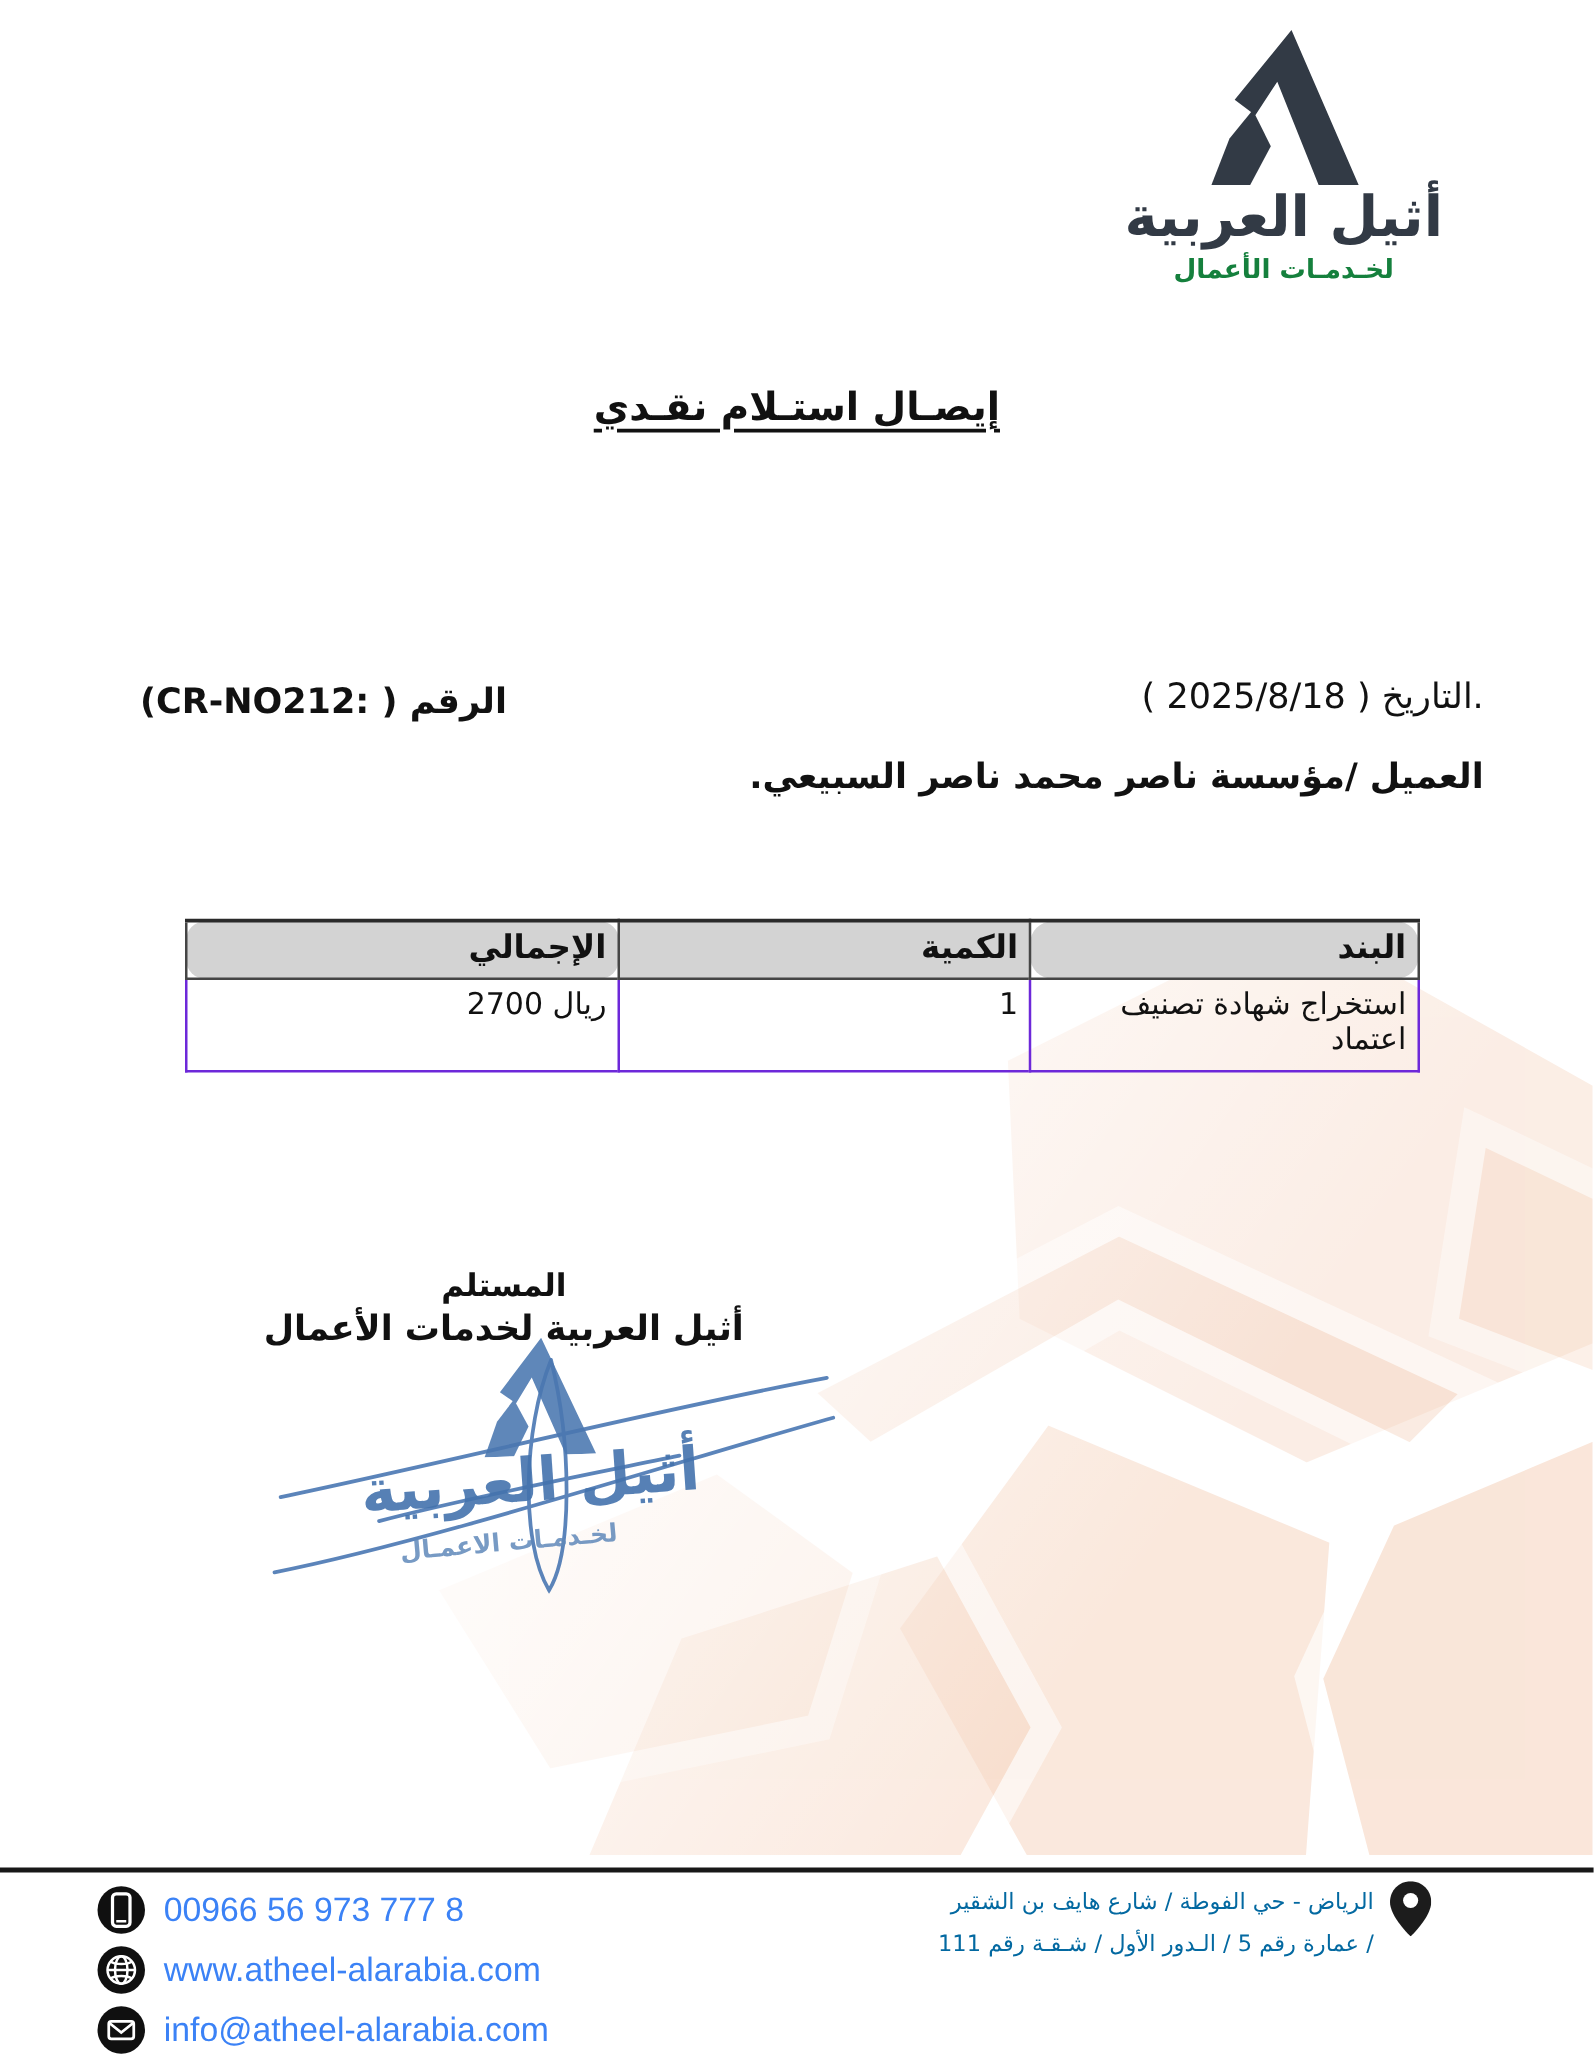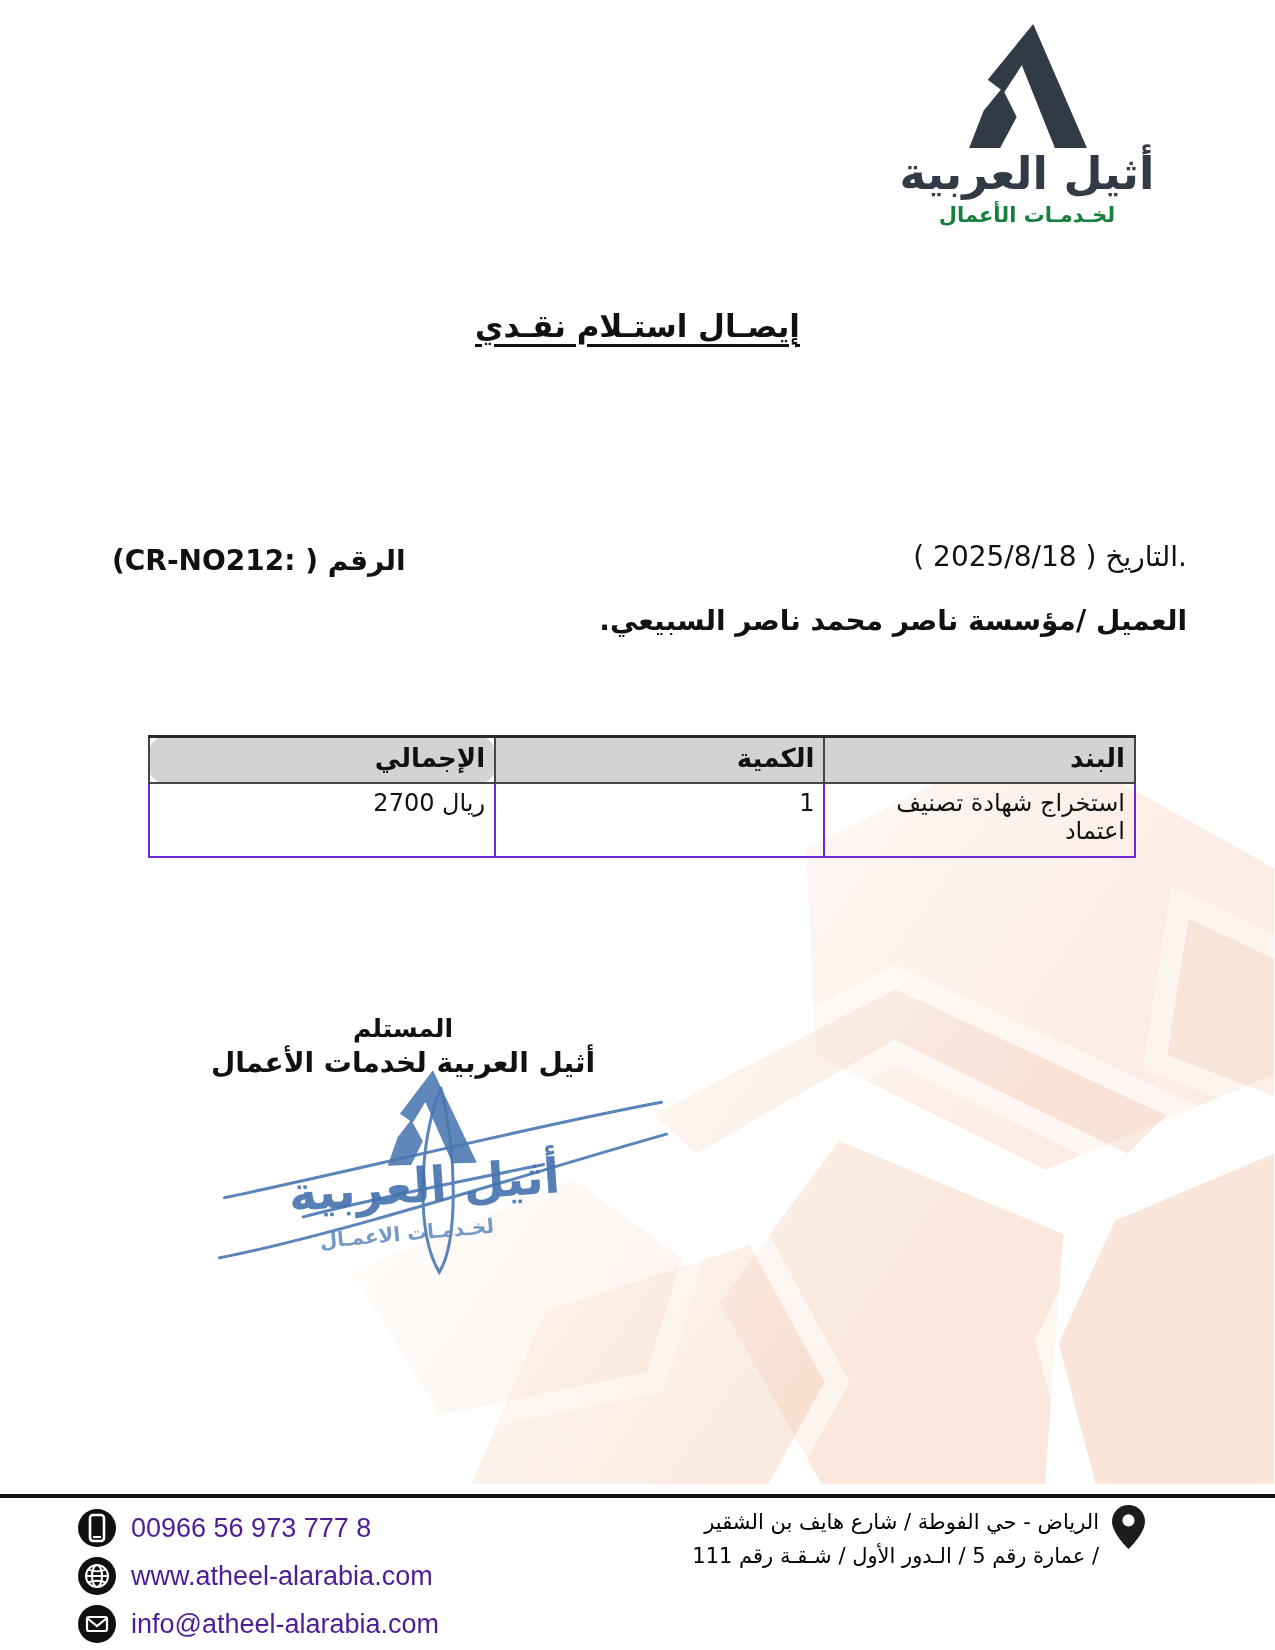--- a/index.html
+++ b/index.html
@@ -32,7 +32,7 @@
     padding:3px 9px 7px;text-align:right;height:34px;}
   .items-table td{border:2px solid #6d28d9;font-size:24px;padding:5px 9px;text-align:right;
     vertical-align:top;height:62px;background:transparent;}
-  .col-item{width:31.5%;}.col-qty{width:33.4%;}.col-total{width:35.1%;border-radius:15px;}
+  .col-item{width:31.5%;border-radius:18px;}.col-qty{width:33.4%;}.col-total{width:35.1%;border-radius:15px;}
   td.cell-total{direction:ltr;text-align:right;}
   
   .receiver{position:absolute;left:168px;top:1014px;width:470px;text-align:center;direction:rtl;z-index:2;}

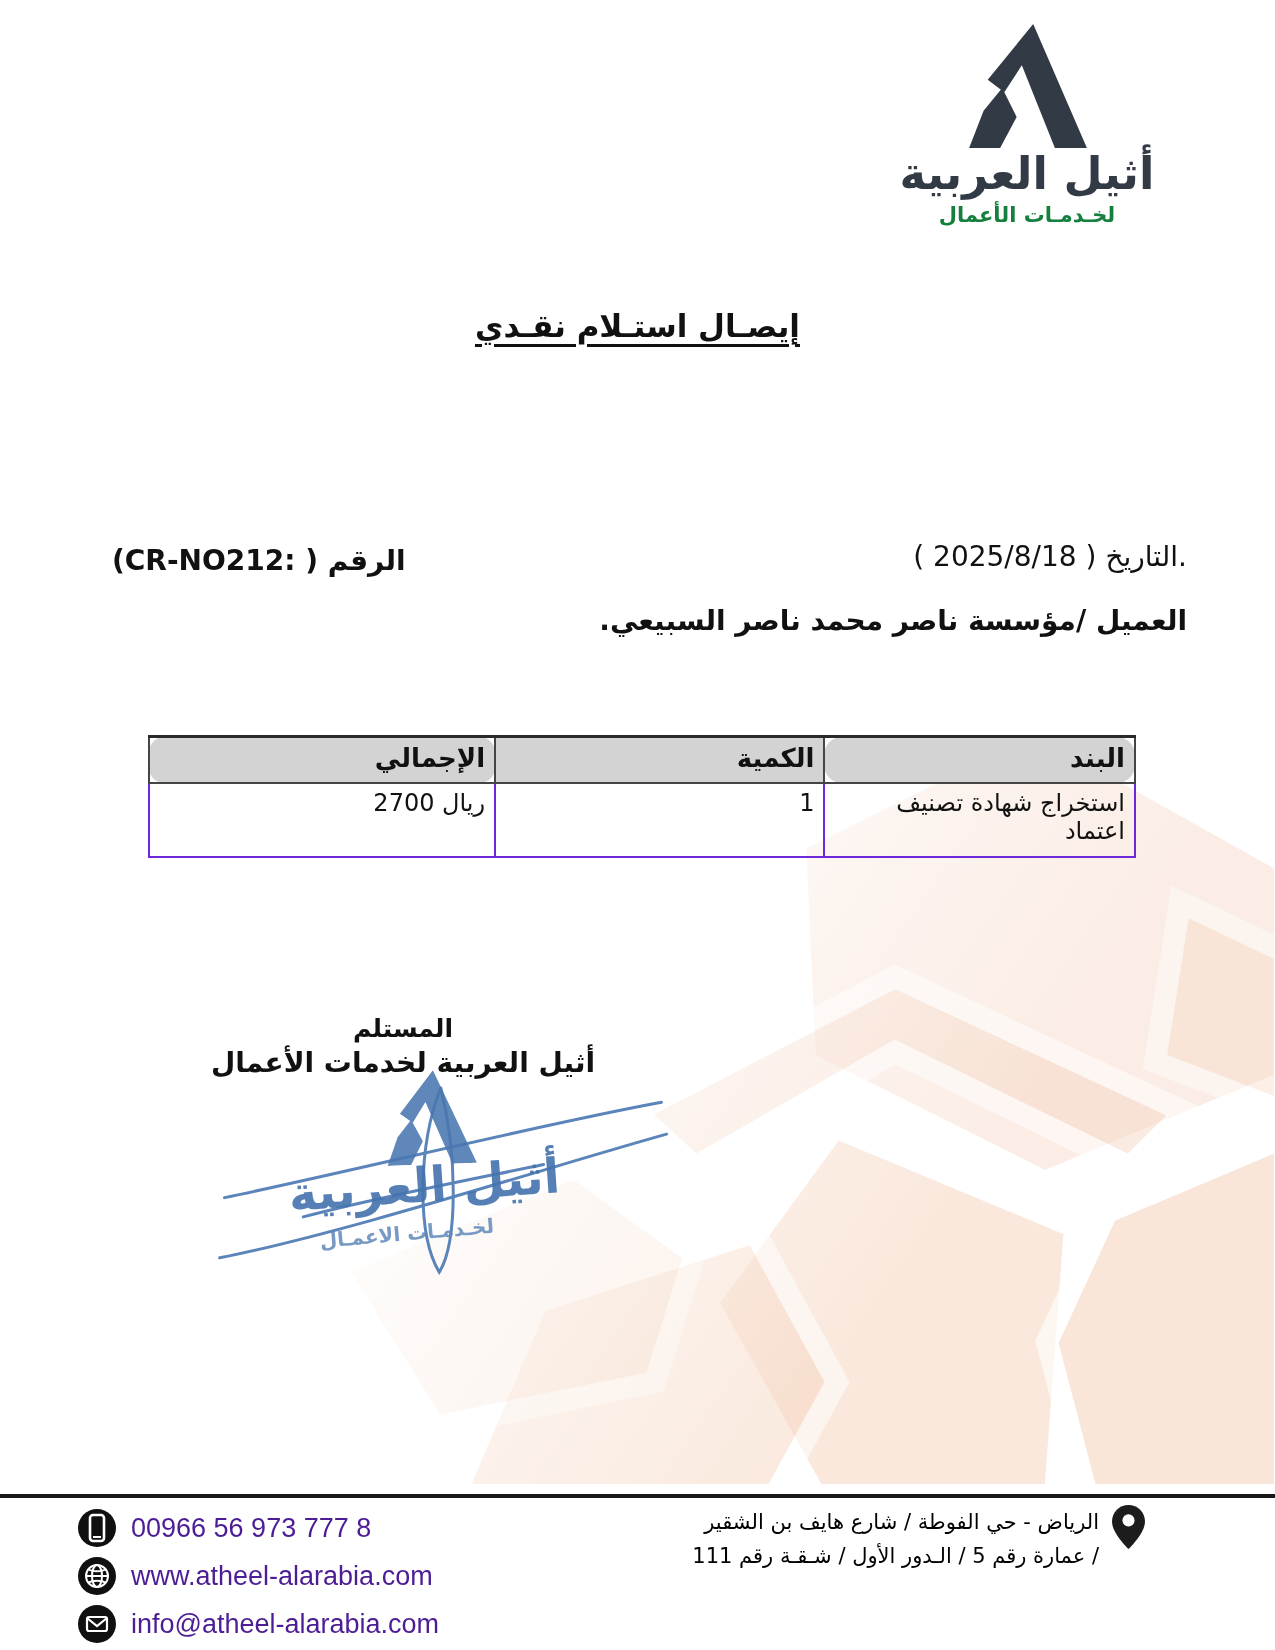--- a/index.html
+++ b/index.html
@@ -53,7 +53,7 @@
   .contact-row{display:flex;align-items:center;gap:15px;height:40px;margin-bottom:8px;}
   .icon-circle{width:38px;height:38px;border-radius:50%;background:#101010;flex:0 0 38px;
     display:flex;align-items:center;justify-content:center;}
-  .contact-text{font-family:"Liberation Sans", sans-serif;font-size:27px;color:#4c1d95;}
+  .contact-text{font-family:"Liberation Sans", sans-serif;font-size:27px;color:#3b82f6;}
   .address{position:absolute;right:130px;top:1505px;display:flex;direction:rtl;gap:13px;
     align-items:flex-start;z-index:4;}
   .address-text{direction:rtl;text-align:right;font-size:21px;line-height:34px;color:#000000;}

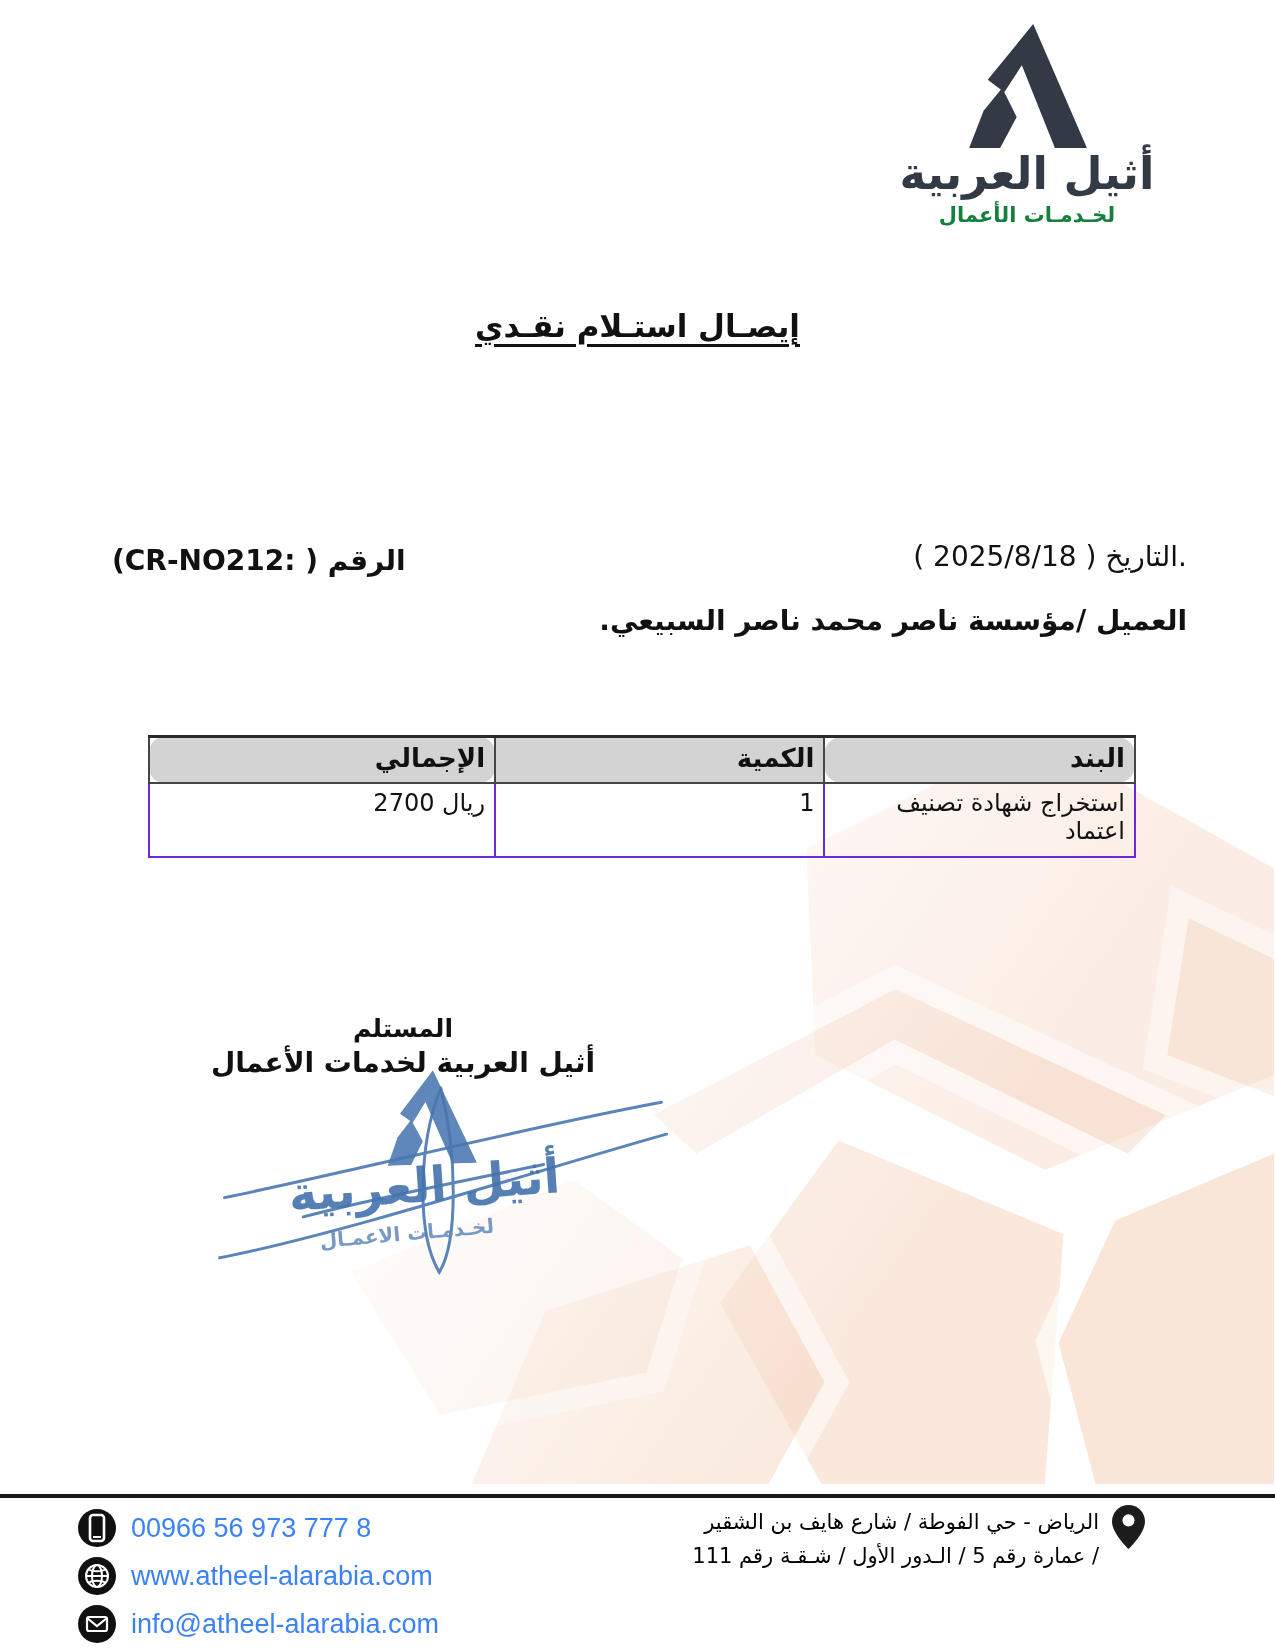--- a/index.html
+++ b/index.html
@@ -56,7 +56,7 @@
   .contact-text{font-family:"Liberation Sans", sans-serif;font-size:27px;color:#3b82f6;}
   .address{position:absolute;right:130px;top:1505px;display:flex;direction:rtl;gap:13px;
     align-items:flex-start;z-index:4;}
-  .address-text{direction:rtl;text-align:right;font-size:21px;line-height:34px;color:#000000;}
+  .address-text{direction:rtl;text-align:right;font-size:18px;line-height:34px;color:#0369a1;}
 </style>
 </head>
 <body>

